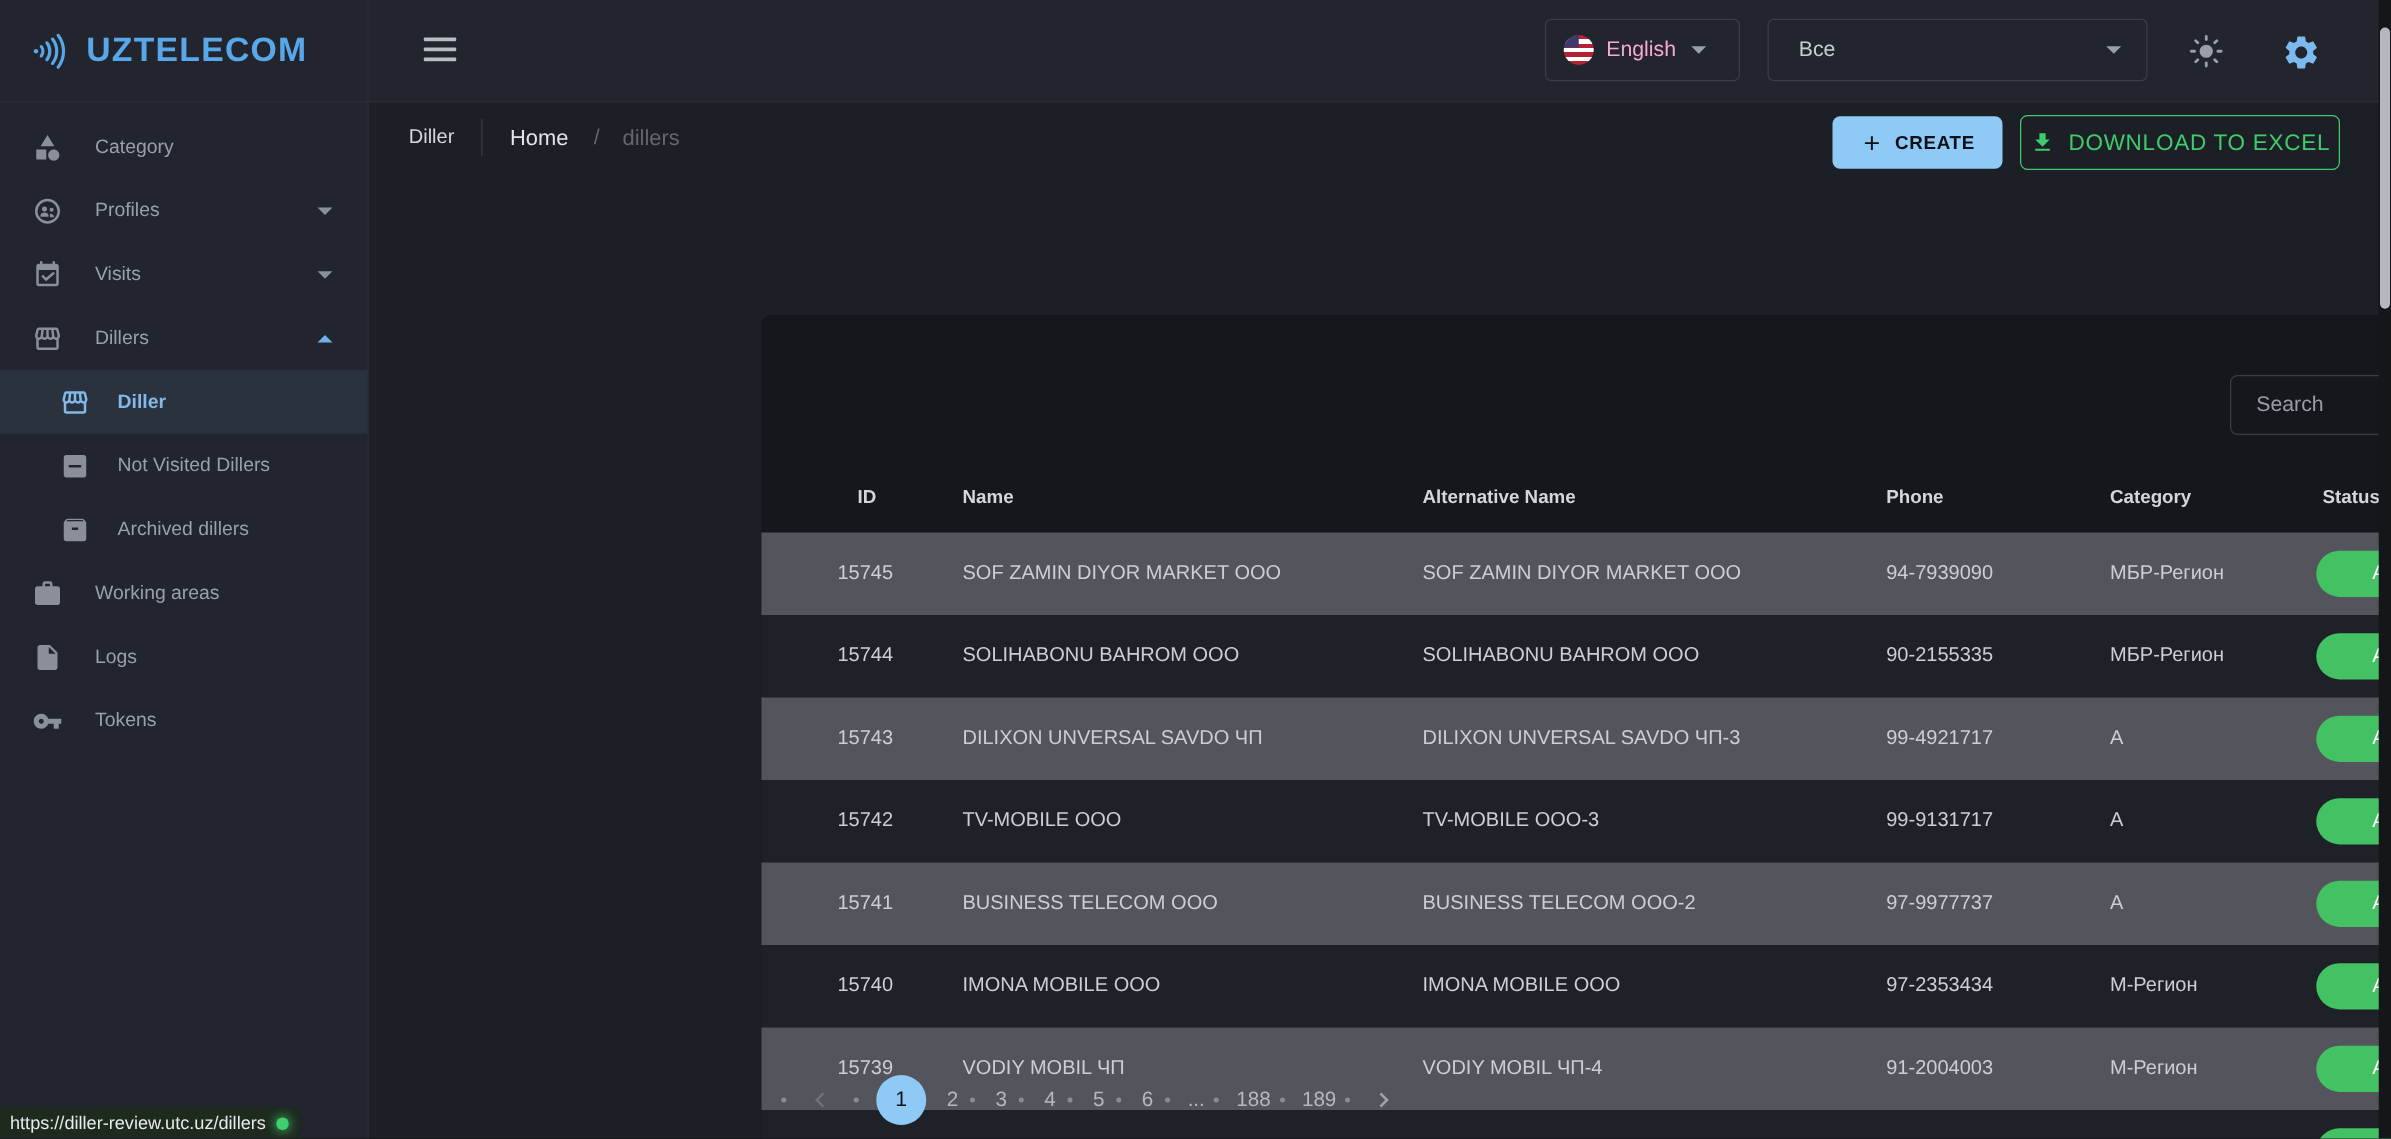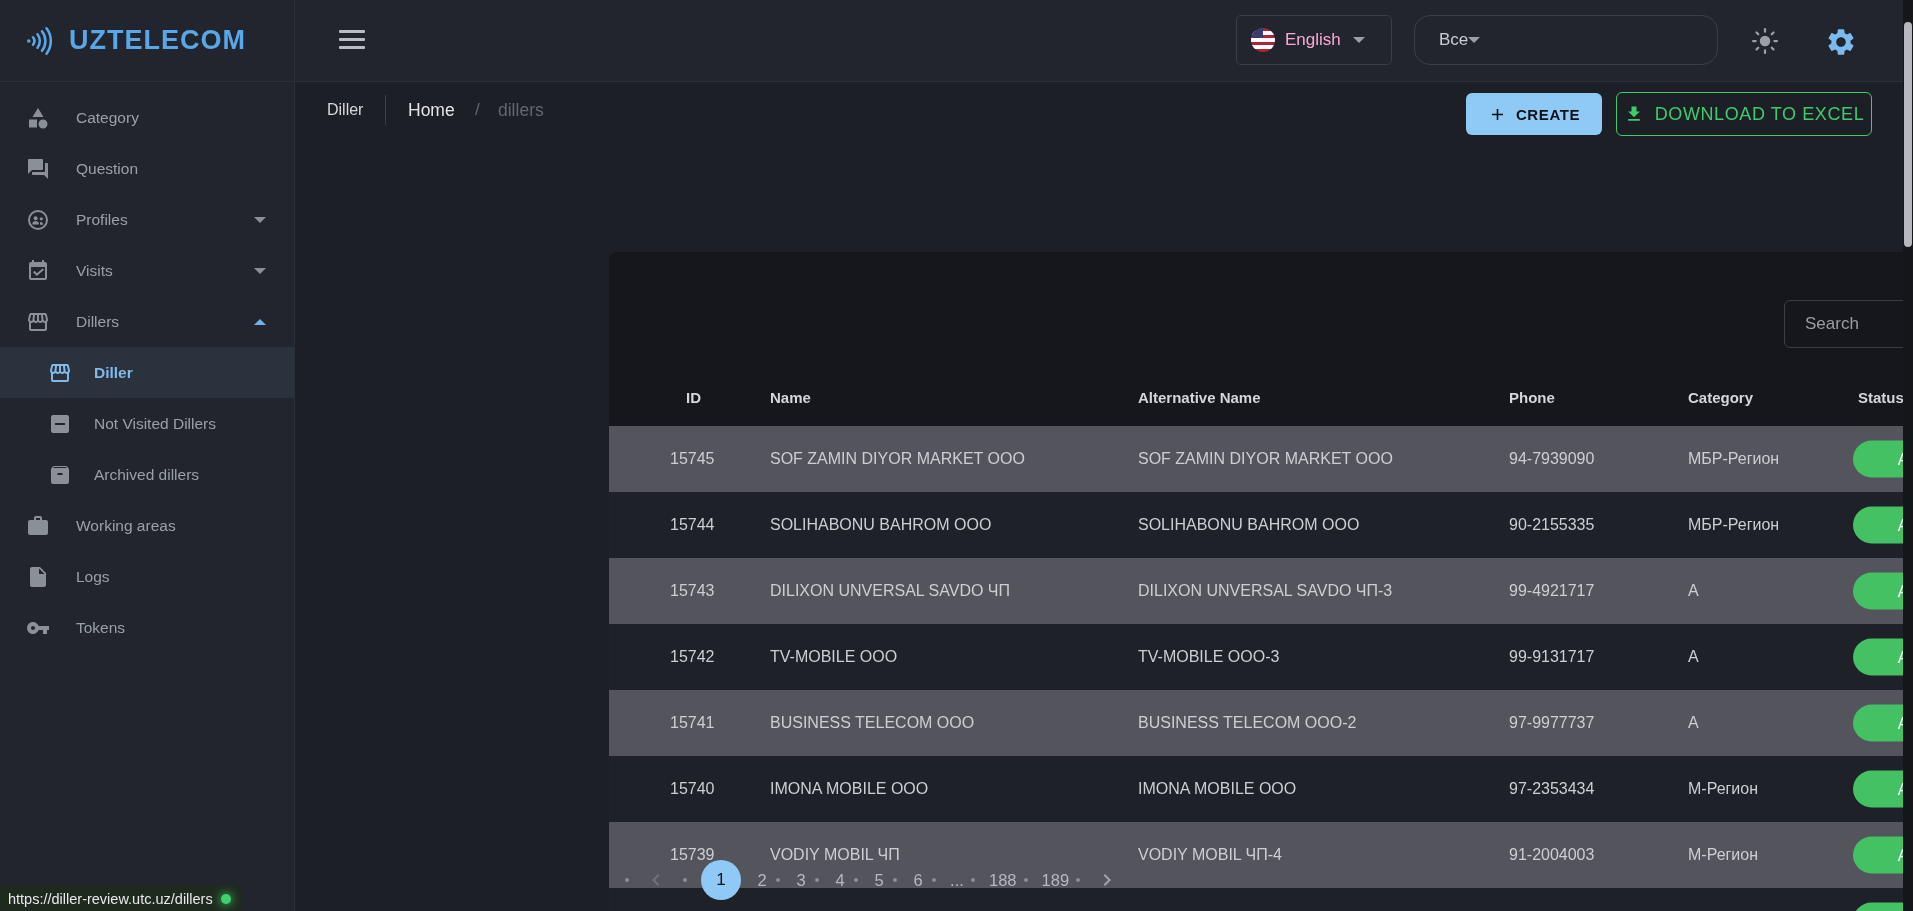--- a/index.html
+++ b/index.html
@@ -46,8 +46,8 @@
   .caret { width:0; height:0; border-left:6px solid transparent; border-right:6px solid transparent;
     border-top:6px solid #9ba0a8; }
   .scope-box { position:absolute; left:1119px; top:15px; width:304px; height:50px;
-    border:1px solid #3b3e47; border-radius:16px; display:flex; align-items:center;
-    padding:0 20px 0 24px; cursor:pointer; }
+    border:1px solid #3b3e47; border-radius:5px; display:flex; align-items:center;
+    justify-content:space-between; padding:0 20px 0 24px; cursor:pointer; }
   .scope-lbl { font-size:17px; color:#c9cdd4; }
   .icon-btn { position:absolute; top:26px; width:32px; height:32px; cursor:pointer; }
   

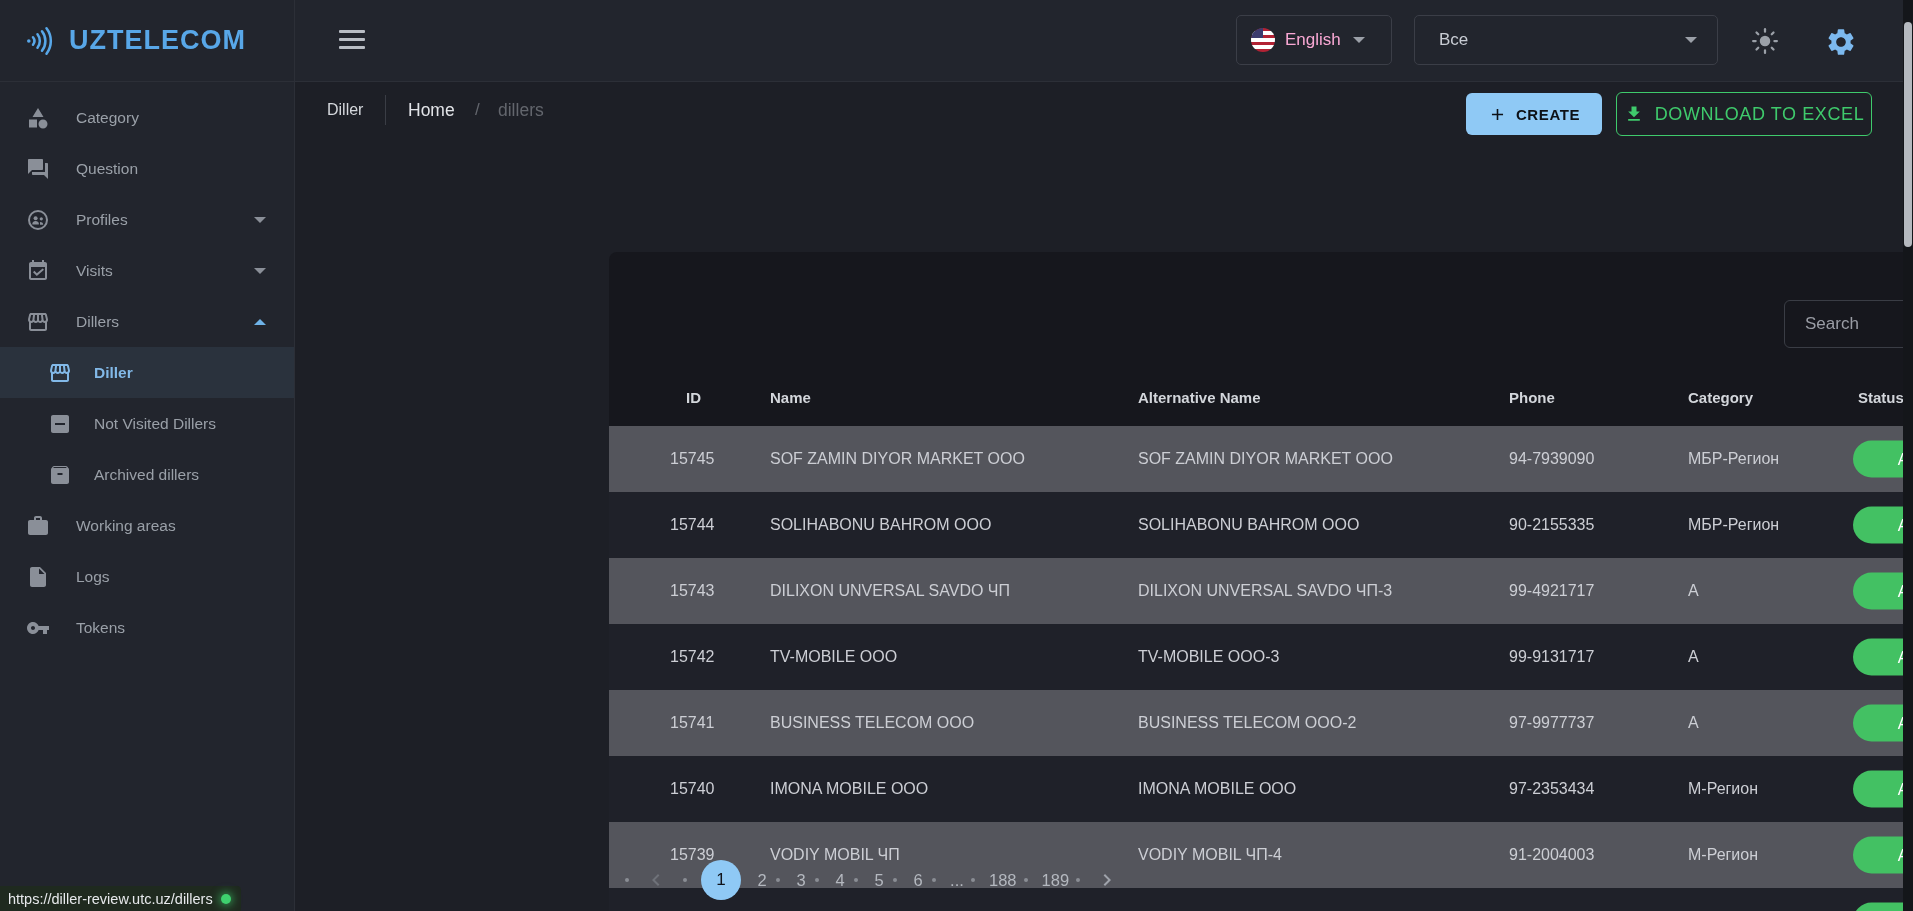--- a/index.html
+++ b/index.html
@@ -135,12 +135,6 @@
         <span class="lbl">Category</span>
       </div>
 
-      <div class="nav-item">
-        <svg class="ico gicon" viewBox="0 0 24 24">
-            <path d="M21 6h-2v9H6v2c0 .55.45 1 1 1h11l4 4V7c0-.55-.45-1-1-1zm-4 6V3c0-.55-.45-1-1-1H3c-.55 0-1 .45-1 1v14l4-4h10c.55 0 1-.45 1-1z"></path>
-          </svg>
-        <span class="lbl">Question</span>
-      </div>
 
       <div class="nav-item">
         <svg class="ico gicon" viewBox="0 0 24 24">

